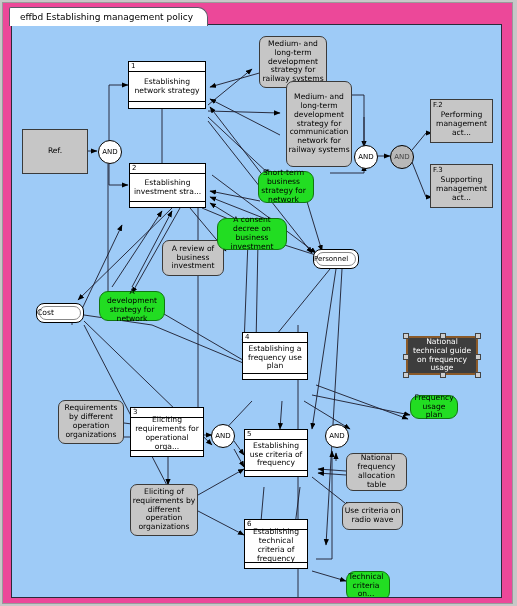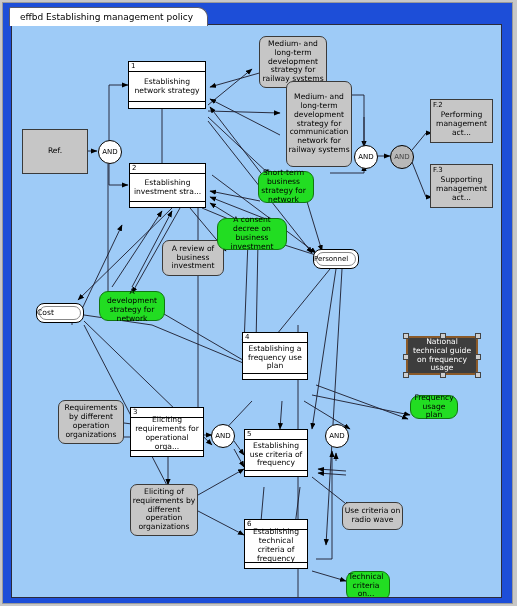--- a/index.html
+++ b/index.html
@@ -10,7 +10,7 @@
 
   
   #frame{position:absolute;left:2px;top:2px;width:509px;height:600px;
-         background:#1d4ed8;border:1px solid #9a9a9a;}
+         background:#ec4899;border:1px solid #9a9a9a;}
 
   
   #tab{position:absolute;left:6px;top:4px;height:18px;

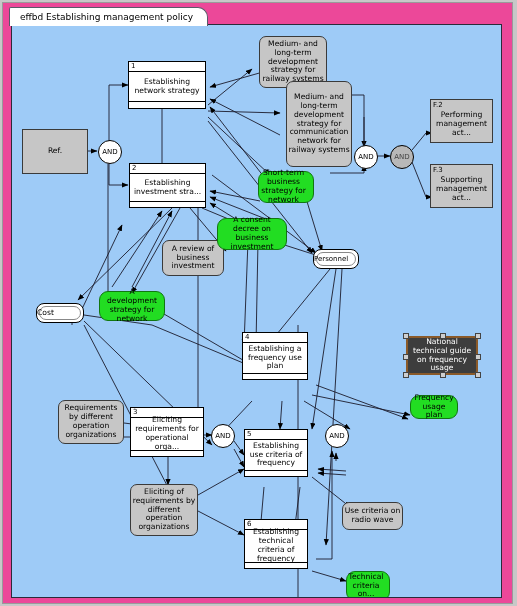--- a/index.html
+++ b/index.html
@@ -262,6 +262,9 @@
         <span class="lbl">Eliciting of requirements by different operation organizations</span>
       </div>
 
+      <div class="node art" style="left:334px;top:428px;width:61px;height:38px;">
+        <span class="lbl">National frequency allocation table</span>
+      </div>
 
       <div class="node art" style="left:330px;top:477px;width:61px;height:28px;">
         <span class="lbl">Use criteria on radio wave</span>

